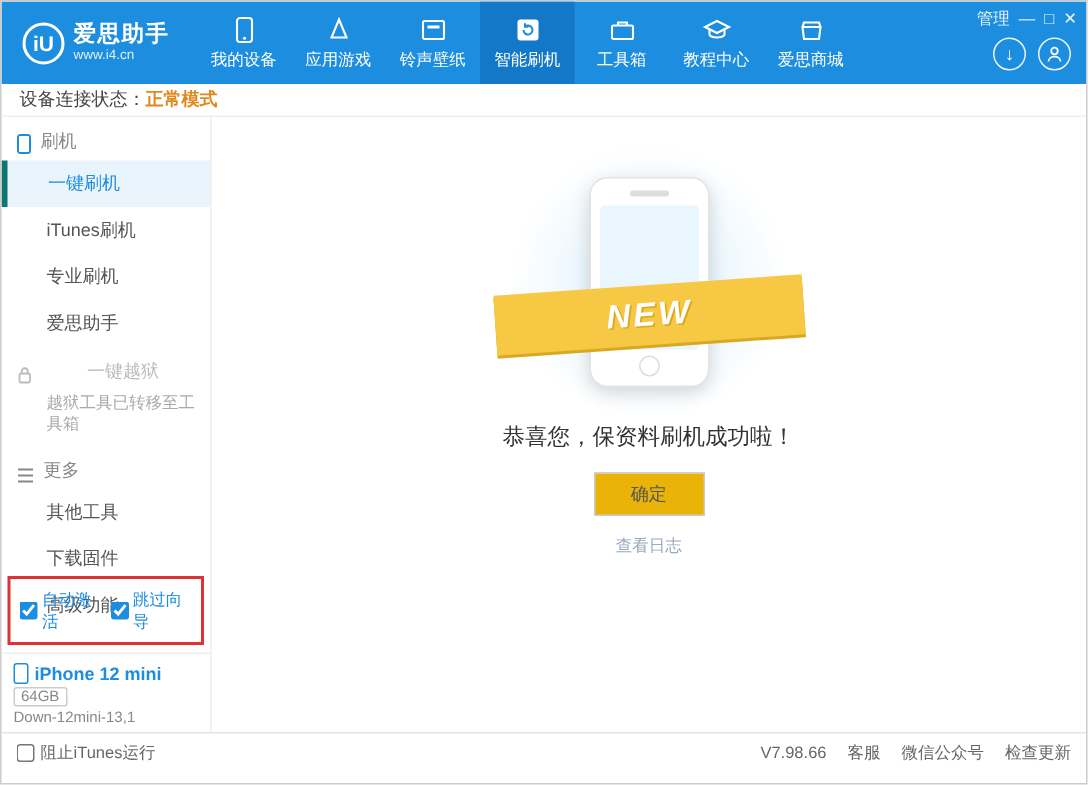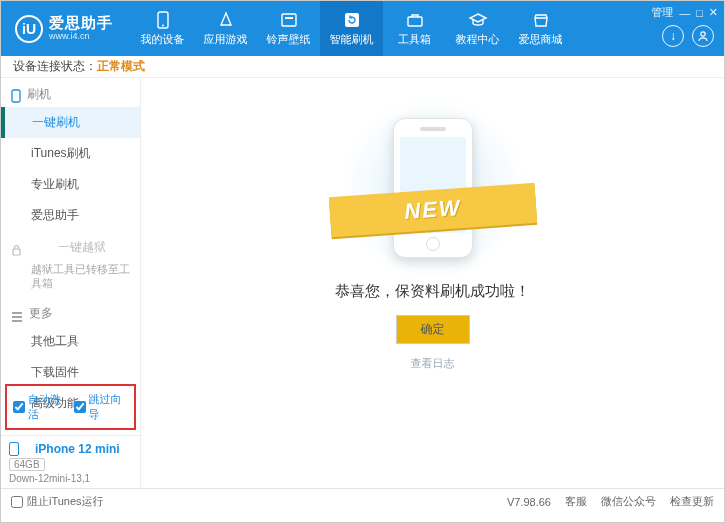--- a/index.html
+++ b/index.html
@@ -39,7 +39,7 @@
 .side-checks input { accent-color:#1d8de0; width:12px; height:12px;}
 
 .device-box { position:absolute; bottom:0; left:0; right:0; padding:6px 8px 4px 8px; border-top:1px solid #eee;}
-.device-name { color:#1d8de0; font-weight:bold; font-size:12px; display:flex; align-items:center; gap:16px;}
+.device-name { color:#1d8de0; font-weight:bold; font-size:12px; display:flex; align-items:center; gap:4px;}
 .device-phone-ico { width:10px; height:14px; border:1.5px solid #1d8de0; border-radius:2px; display:inline-block;}
 .badge { display:inline-block; border:1px solid #ccc; border-radius:2px; padding:0 4px; font-size:10px; color:#888; margin-top:2px;}
 .device-sub { font-size:10px; color:#888; margin-top:2px;}

